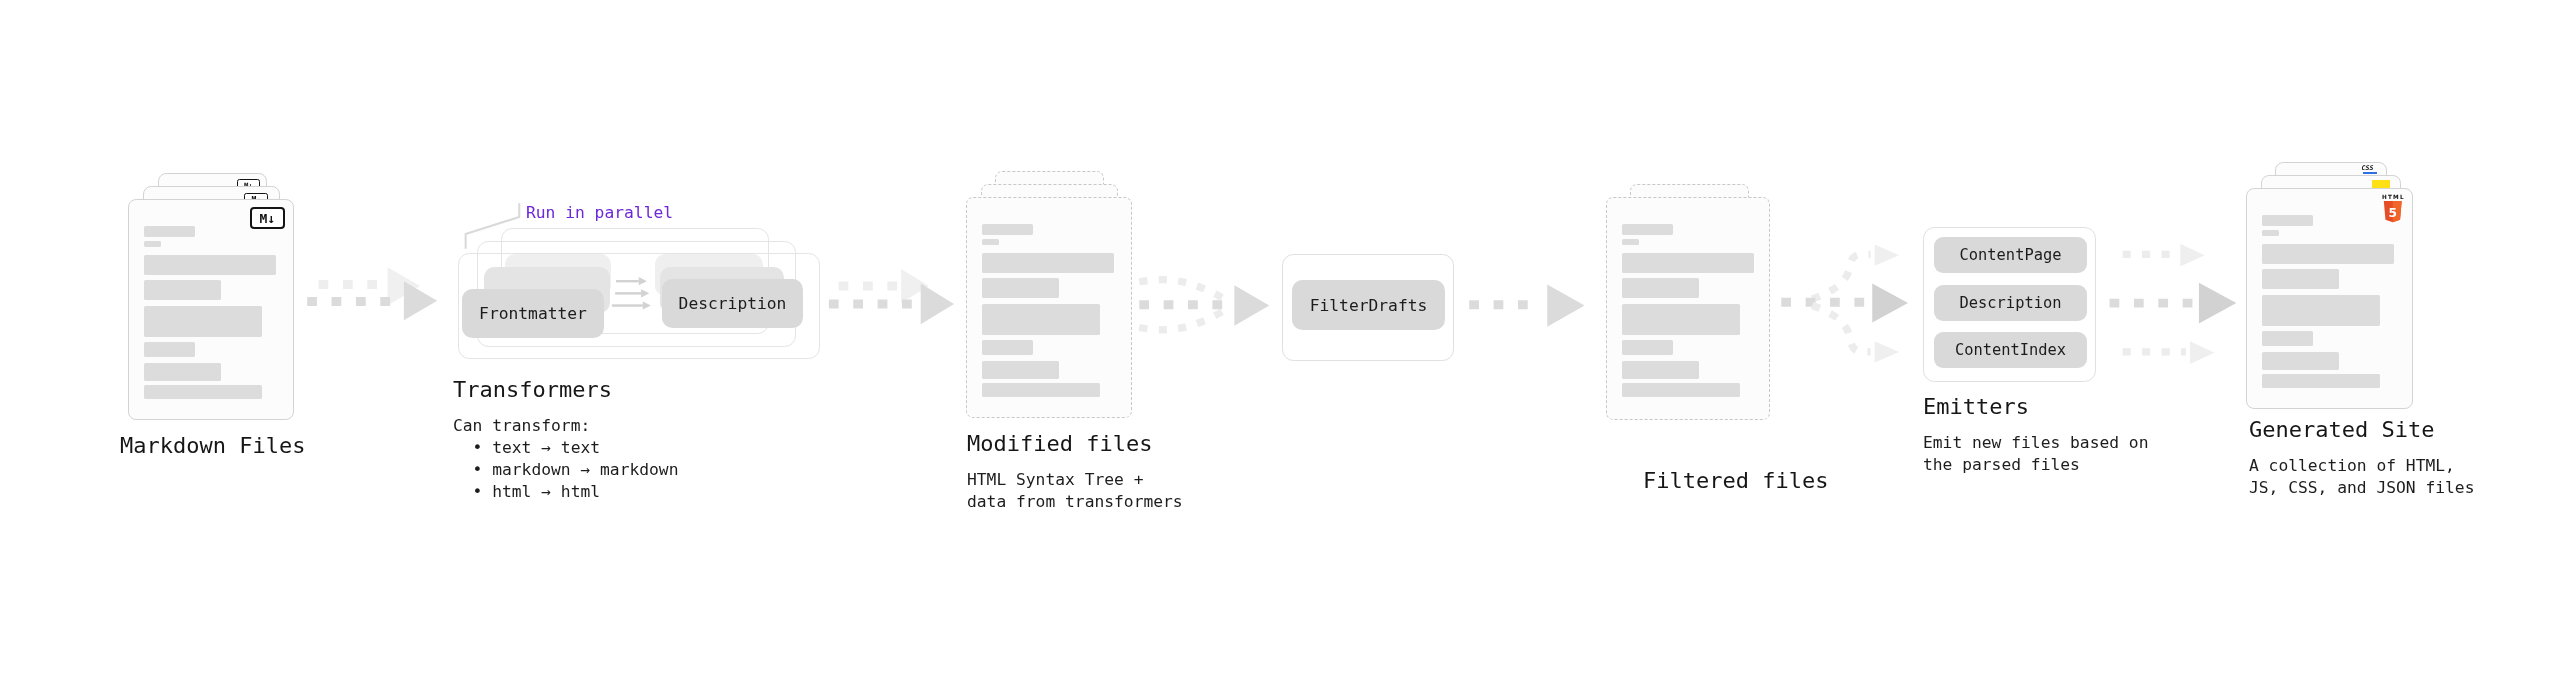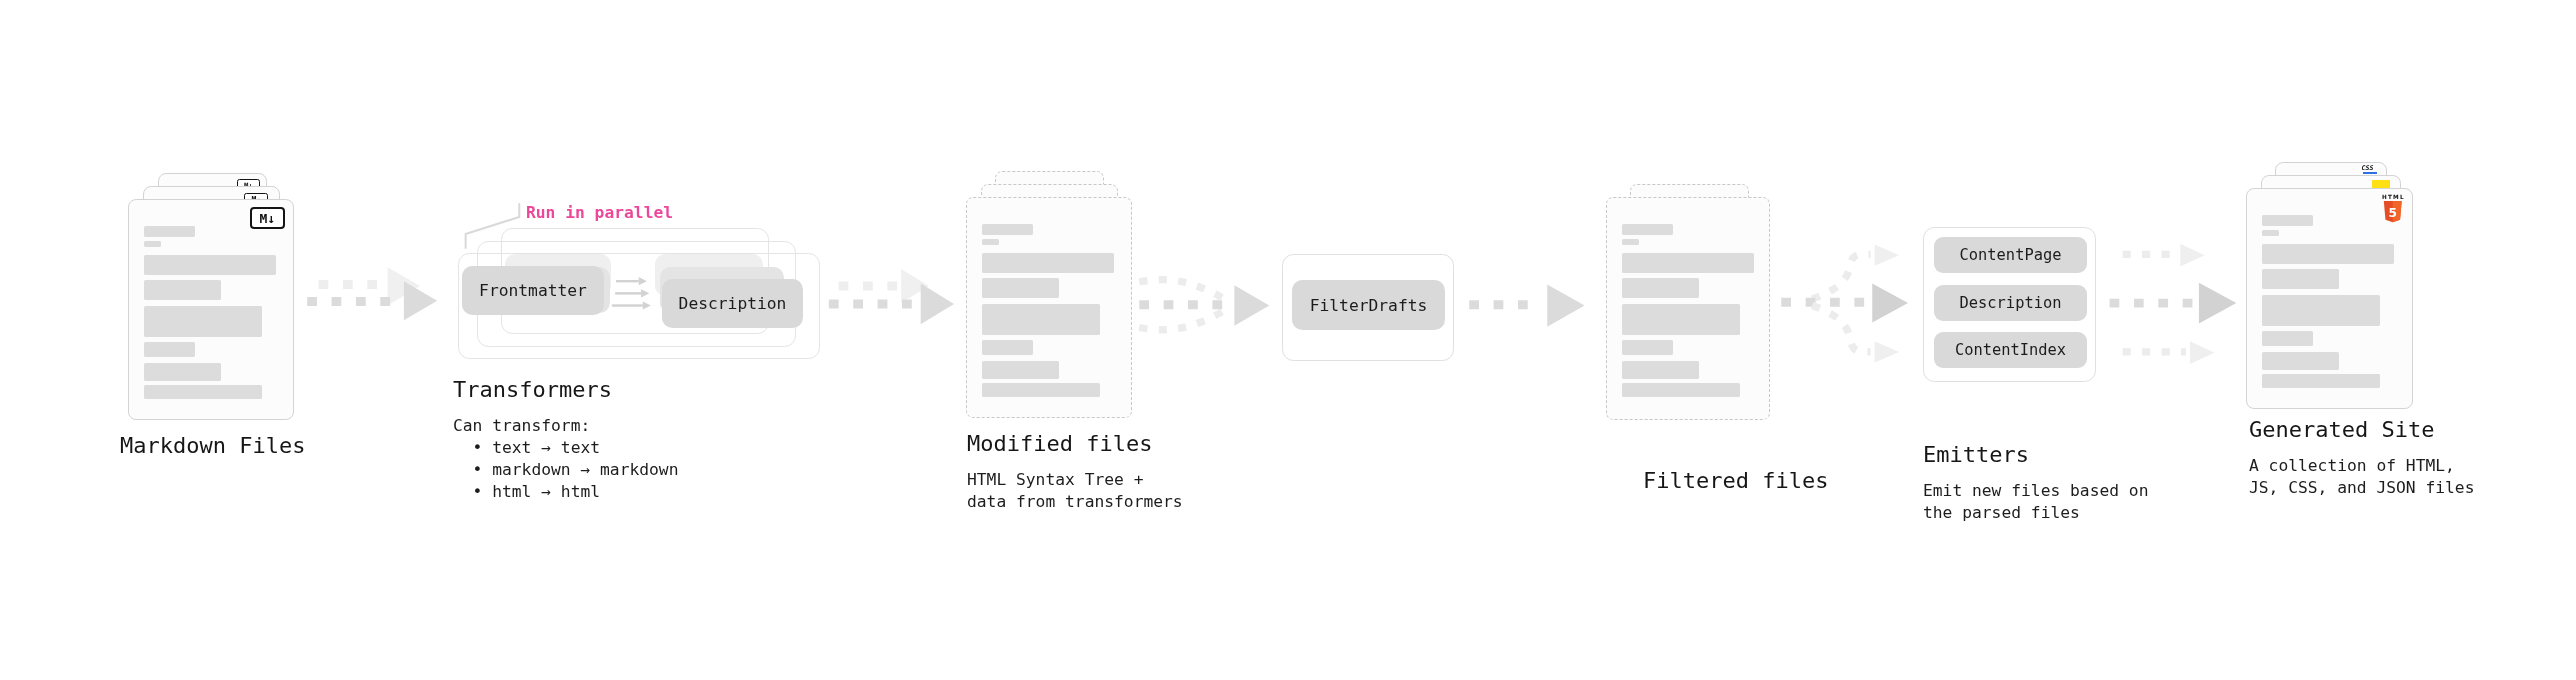--- a/index.html
+++ b/index.html
@@ -68,7 +68,7 @@
   .ds-g1{left:660px;top:267px;width:124px;height:46px;}
   .ds-solid{left:662px;top:279px;width:141px;height:49px;}
 
-  .parallel-label{position:absolute;left:526px;top:203px;font-size:16.3px;color:#ec4899;z-index:2;font-weight:bold;}
+  .parallel-label{position:absolute;left:526px;top:203px;font-size:16.3px;color:#6d28d9;z-index:2;}
 
   
   .wbox{position:absolute;box-sizing:border-box;background:#ffffff;border:1.6px solid #e0e0e0;border-radius:11.4px;z-index:2;}

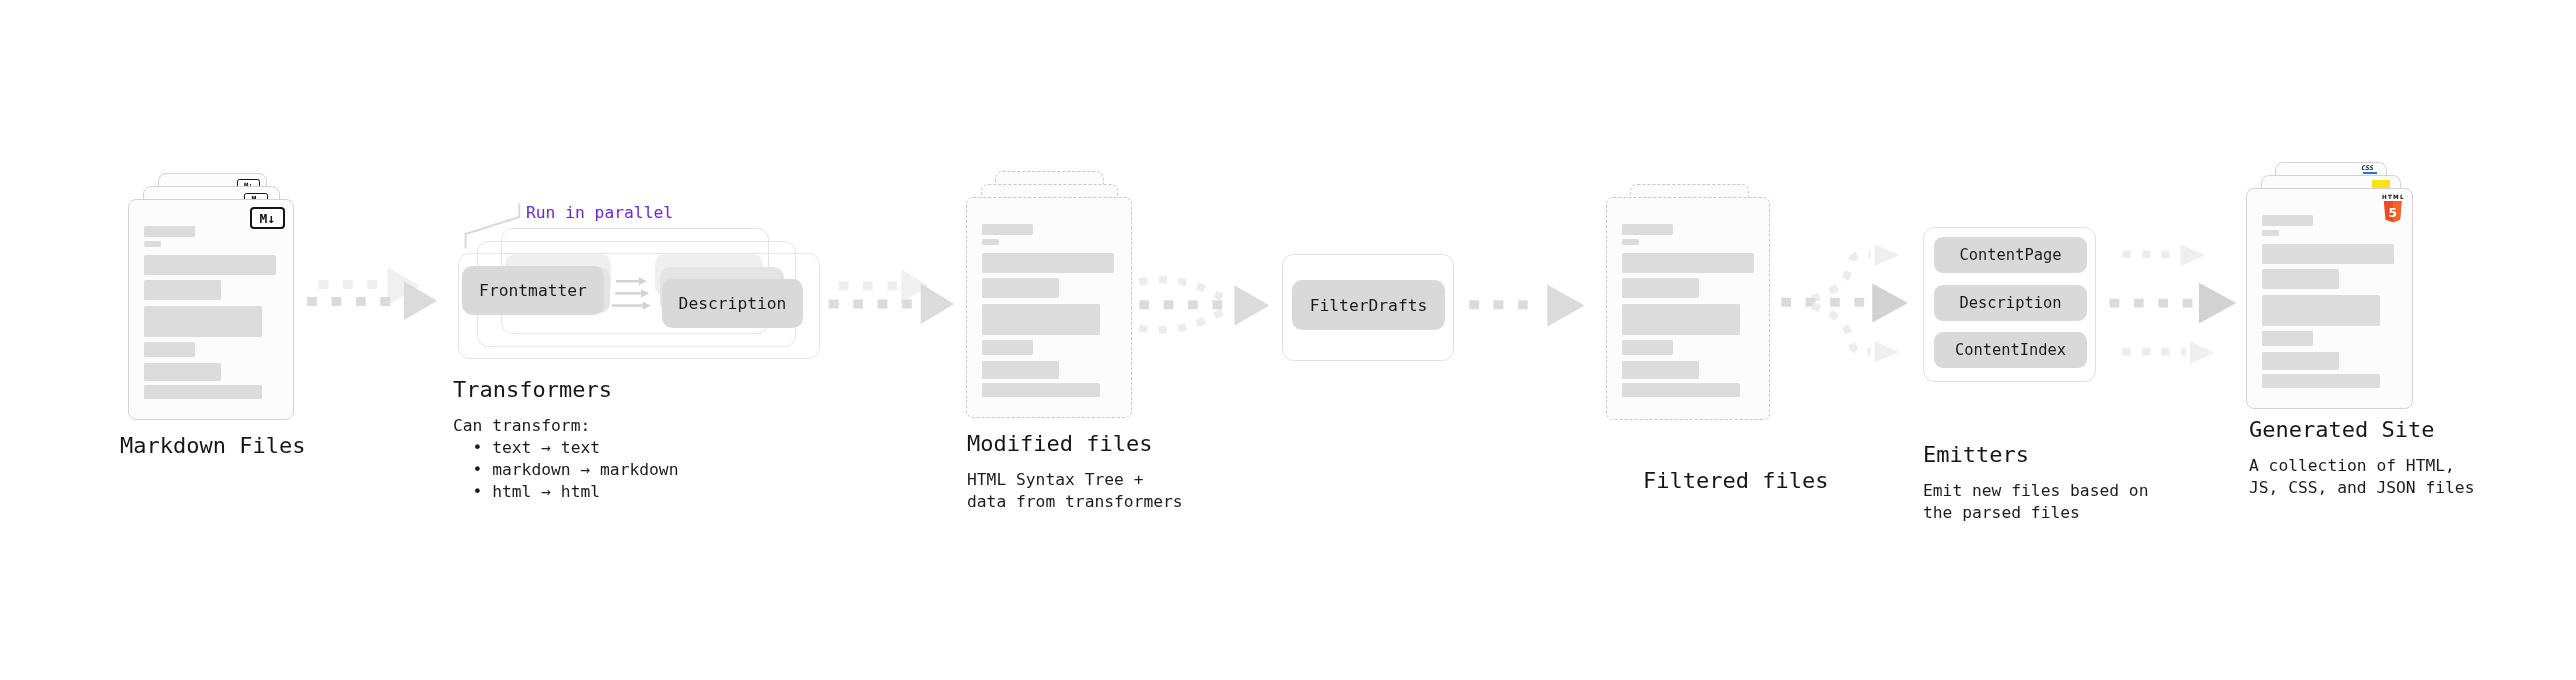--- a/index.html
+++ b/index.html
@@ -63,7 +63,7 @@
   .pill.ghost2{background:#efefef;z-index:2;}
   .fm-g2{left:505px;top:254px;width:106px;height:42px;}
   .fm-g1{left:484px;top:267px;width:126px;height:46px;}
-  .fm-solid{left:462px;top:266px;width:142px;height:49px;}
+  .fm-solid{left:462px;top:289px;width:142px;height:49px;}
   .ds-g2{left:655px;top:254px;width:108px;height:42px;}
   .ds-g1{left:660px;top:267px;width:124px;height:46px;}
   .ds-solid{left:662px;top:279px;width:141px;height:49px;}

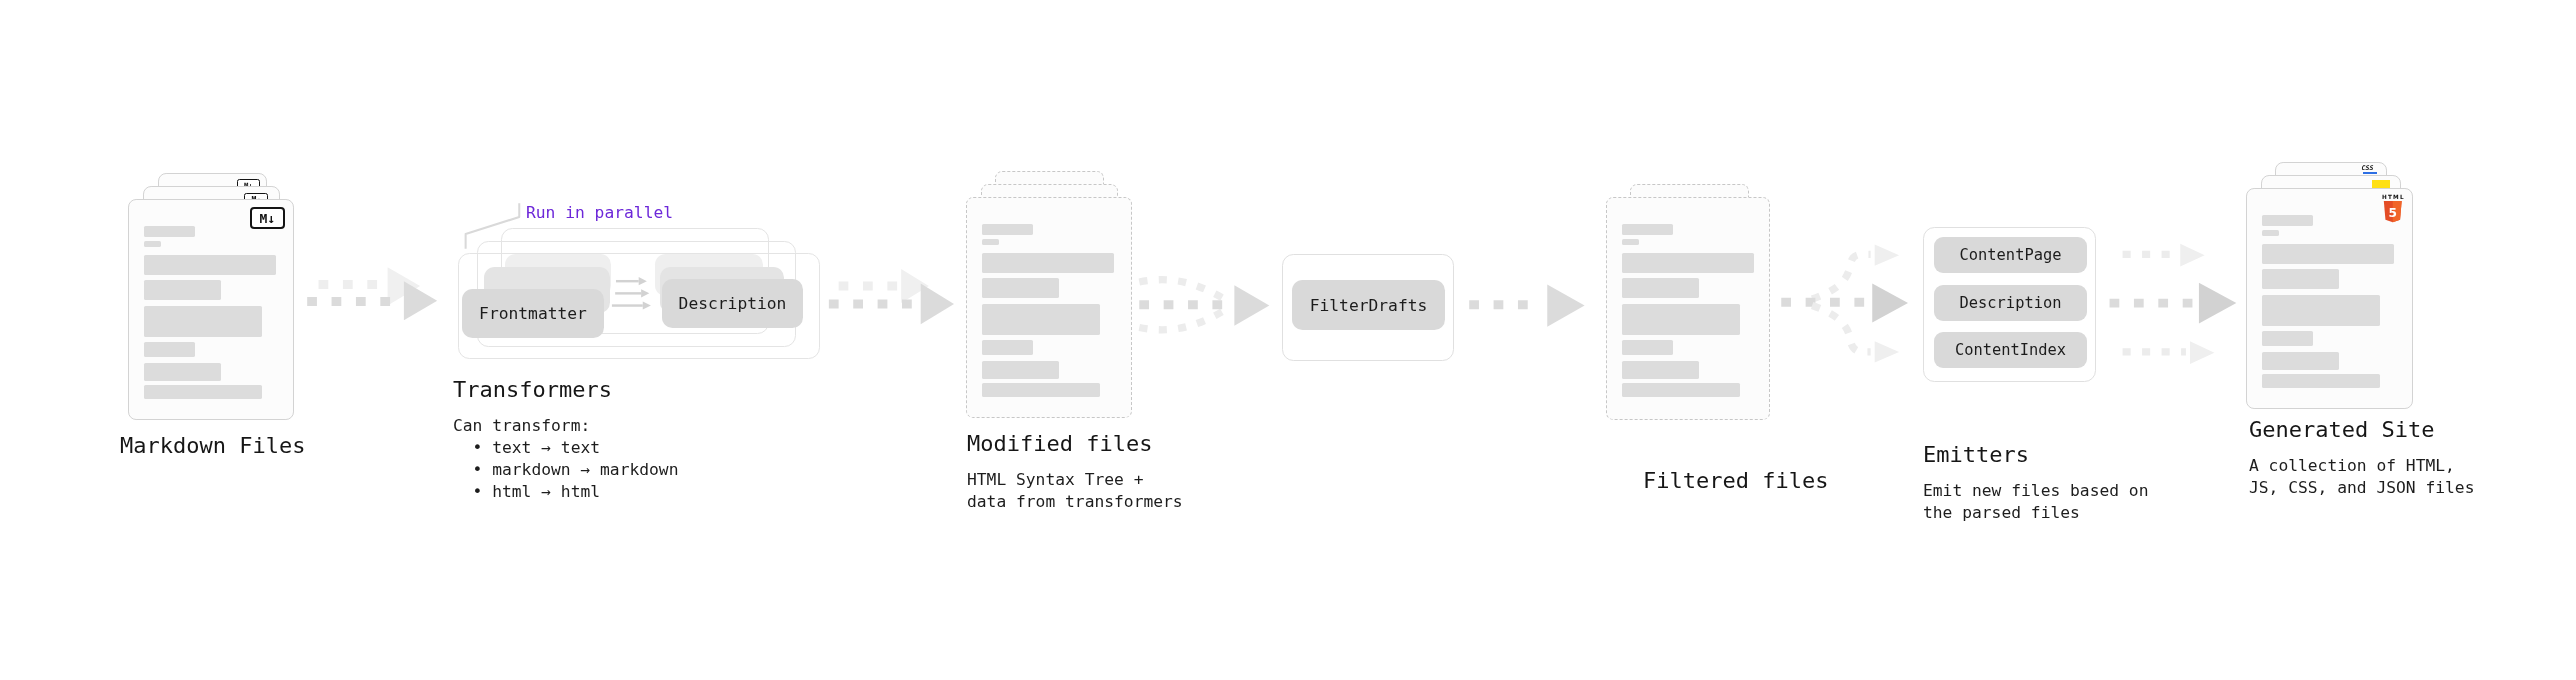--- a/index.html
+++ b/index.html
@@ -89,7 +89,7 @@
   .l-modified{left:967px;top:432px;}
   .l-filters{left:1282px;top:376px;}
   .l-filtered{left:1643px;top:430px;margin-top:39px;}
-  .l-emitters{left:1923px;top:395px;margin-top:48px;}
+  .l-emitters{left:1923px;top:395px;}
   .l-generated{left:2249px;top:418px;}
 
   

